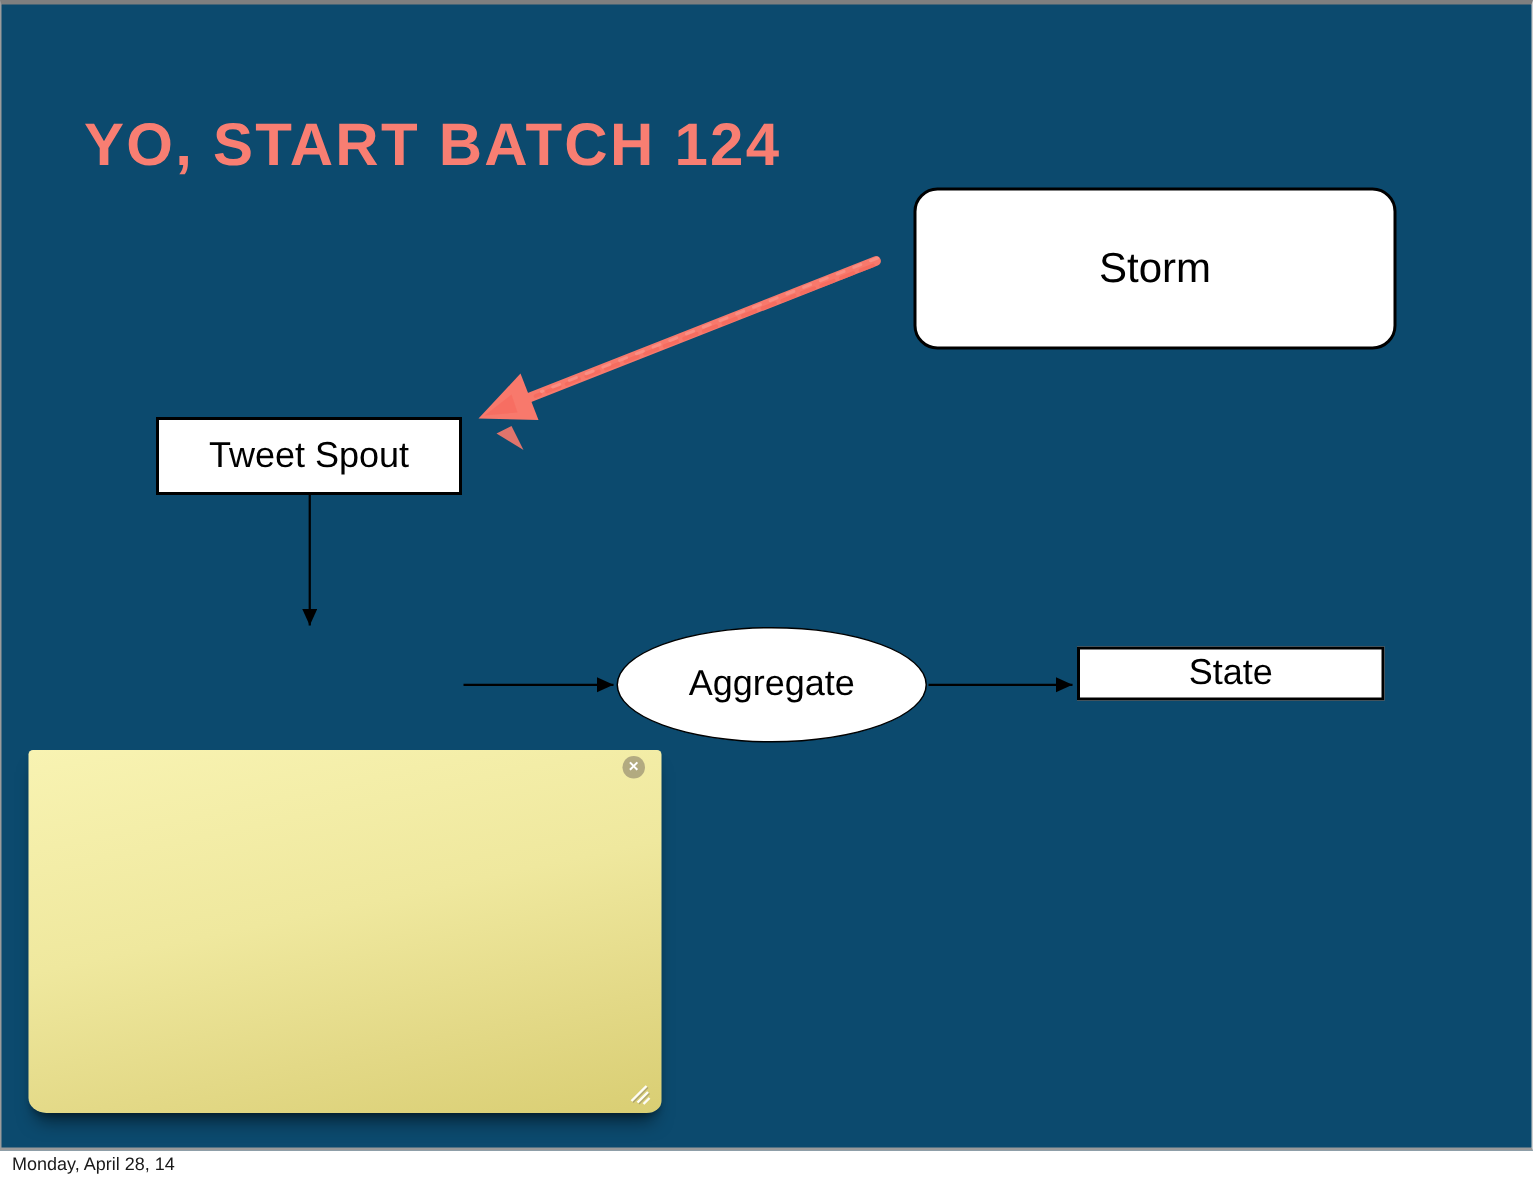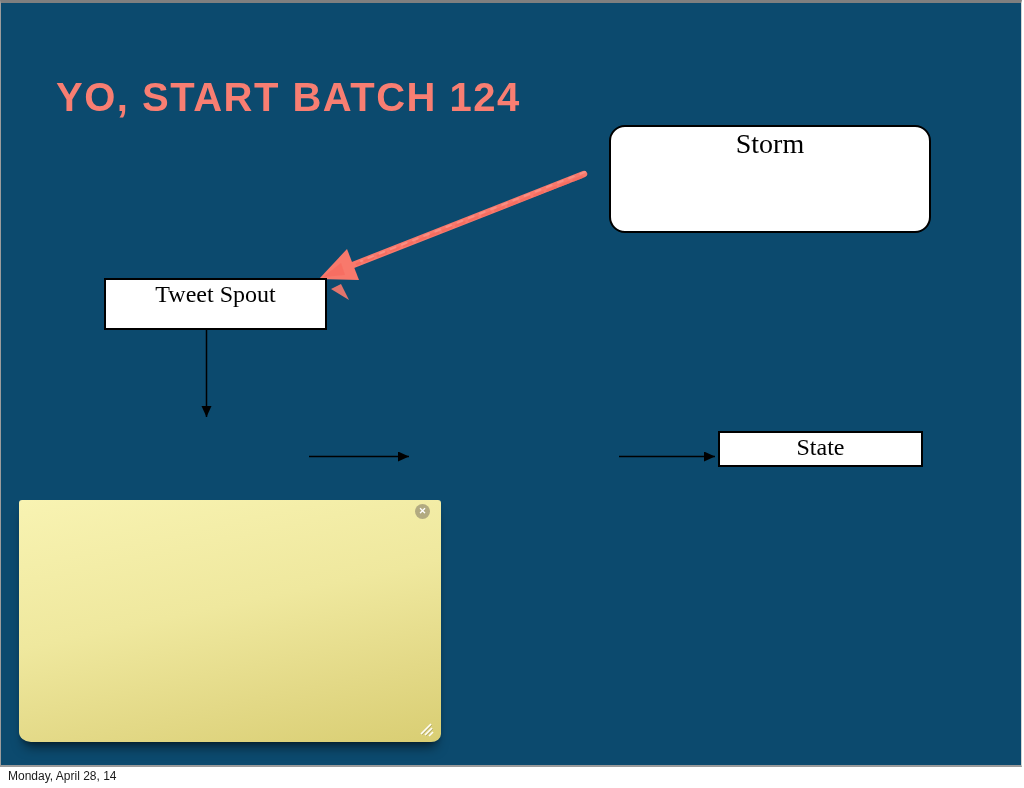--- a/index.html
+++ b/index.html
@@ -49,7 +49,7 @@
   .node {
     position: absolute;
     display: flex;
-    align-items: flex-start;
+    align-items: center;
     justify-content: center;
     text-align: center;
     background: #ffffff;
@@ -57,7 +57,6 @@
     font-size: 24px;
     line-height: 1.2;
     box-sizing: border-box;
-    font-family: Liberation Serif, serif;
   }
   .node.rect { border: 2px solid #000000; }
   .node.rounded { border: 2px solid #000000; border-radius: 16px; font-size: 28px; }

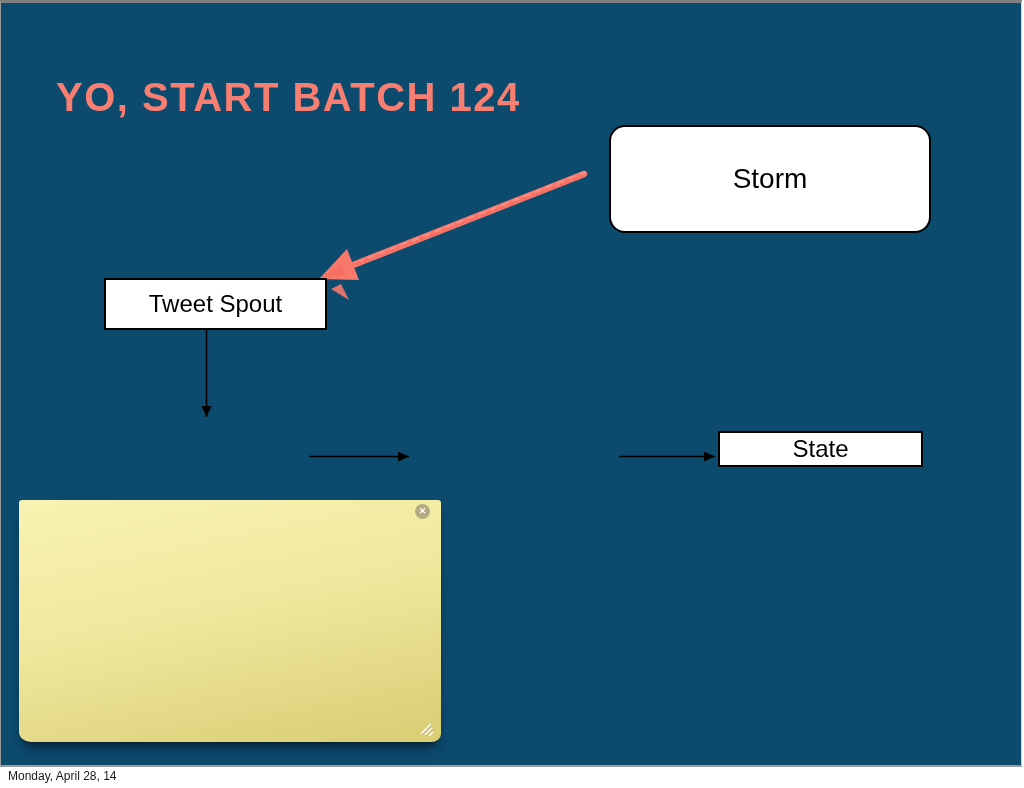--- a/index.html
+++ b/index.html
@@ -63,7 +63,7 @@
   .node.ellipse { border: 1.5px solid #000000; border-radius: 50%; }
 
   .node-storm   { left: 608px; top: 122px; width: 322px; height: 108px; }
-  .node-tweet   { left: 103px; top: 275px; width: 223px; height: 52px; }
+  .node-tweet   { left: 103px; top: 275px; width: 204px; height: 52px; }
   .node-extract { left: 102px; top: 415px; width: 206px; height: 76px; }
   .node-aggregate { left: 410px; top: 415px; width: 207px; height: 77px; }
   .node-state   { left: 717px; top: 428px; width: 205px; height: 36px; }

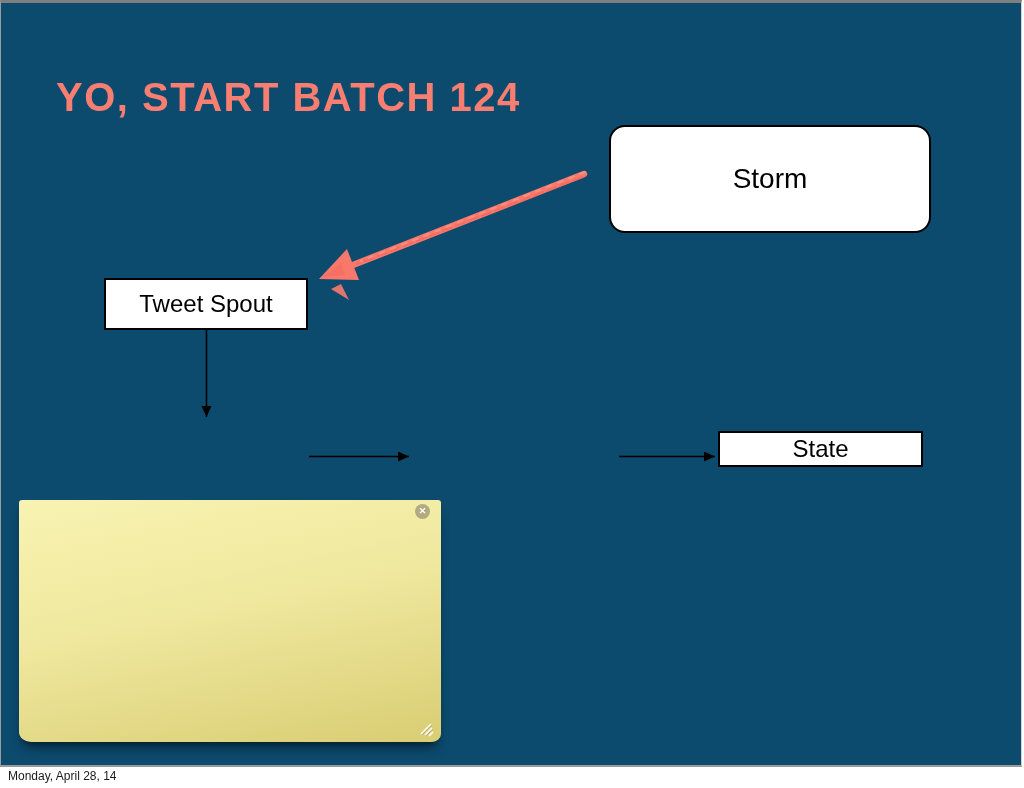--- a/index.html
+++ b/index.html
@@ -157,6 +157,9 @@
     </div>
 
 
+    <div class="node ellipse node-aggregate">
+      <span>Aggregate</span>
+    </div>
 
     <div class="node rect node-state">
       <span>State</span>

